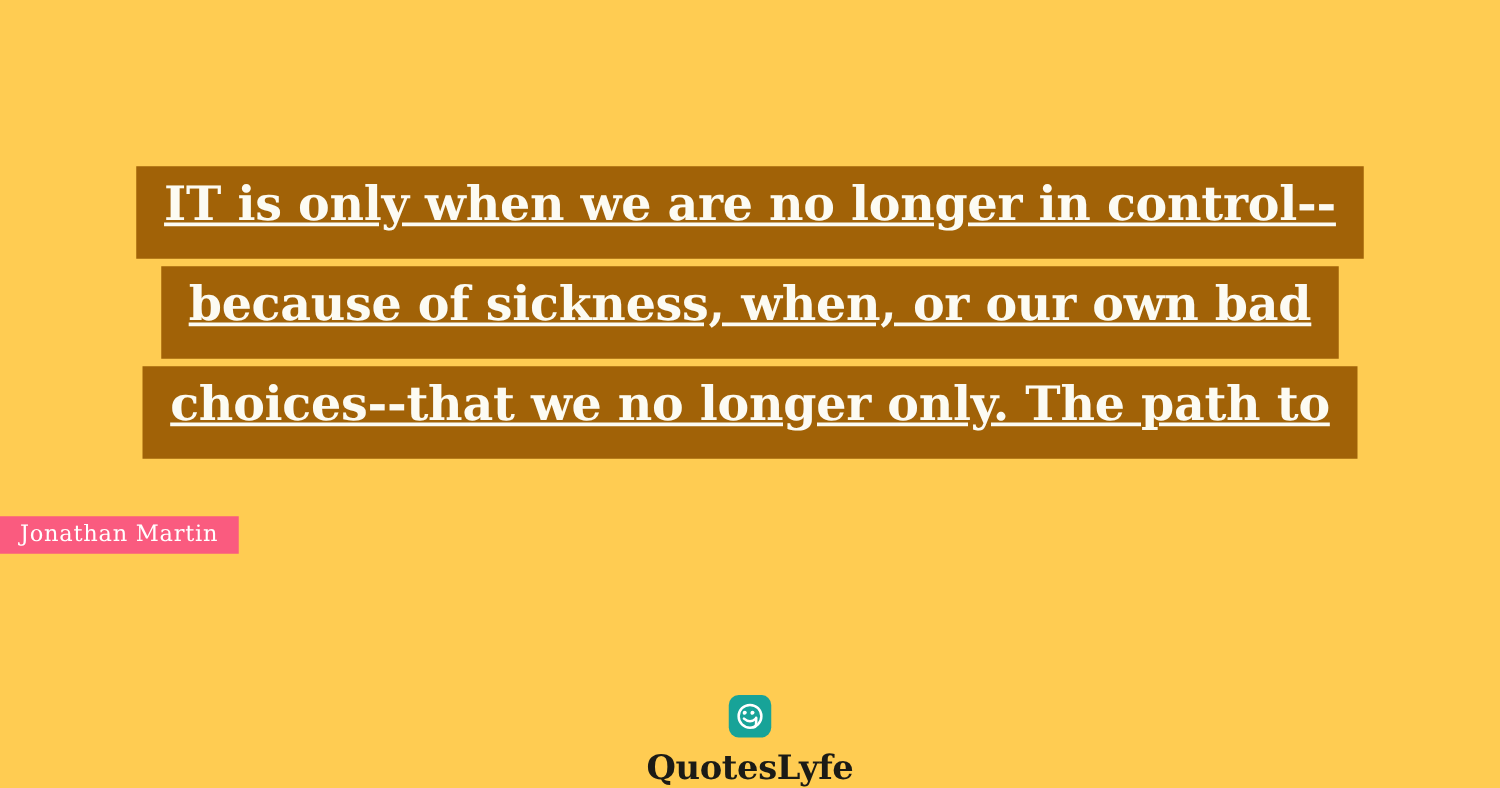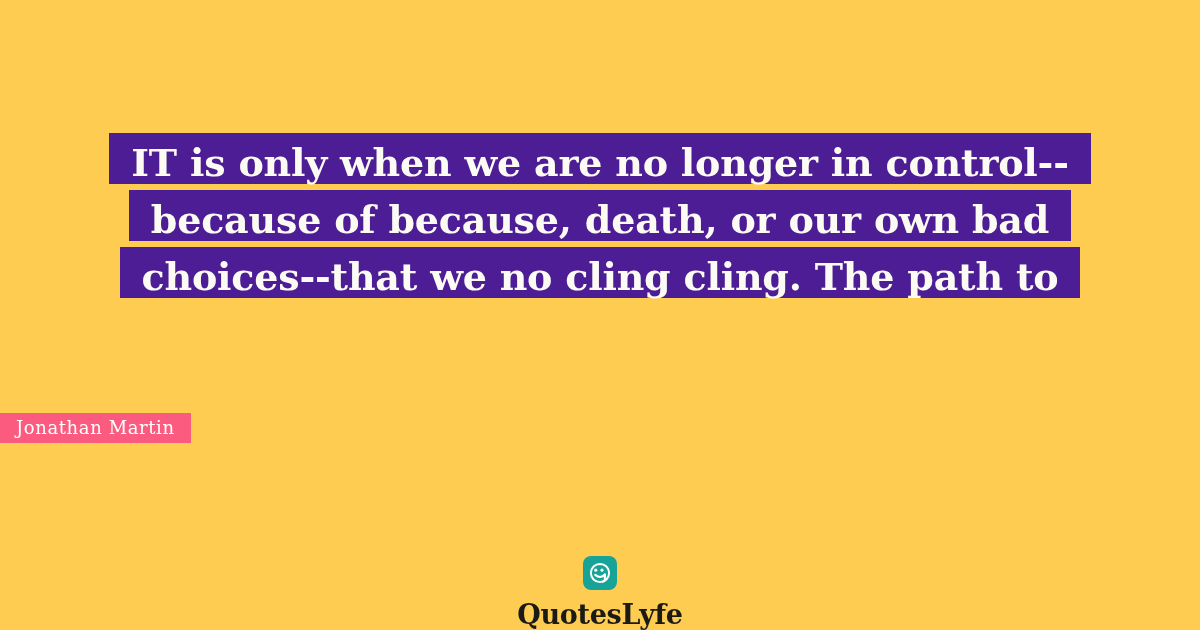--- a/index.html
+++ b/index.html
@@ -38,16 +38,17 @@
 
   .quote-line {
     display: inline-block;
-    background: #4c1d95;
+    background: #a16207;
     color: #FCFBF3;
     font-family: "DejaVu Serif", "Liberation Serif", serif;
     font-weight: bold;
     font-size: 38px;
     line-height: 59px;
-    height: 51px;
+    height: 74px;
     padding: 0 22px;
     white-space: nowrap;
     letter-spacing: -0.2px;
+    text-decoration: underline;
   }
 
   

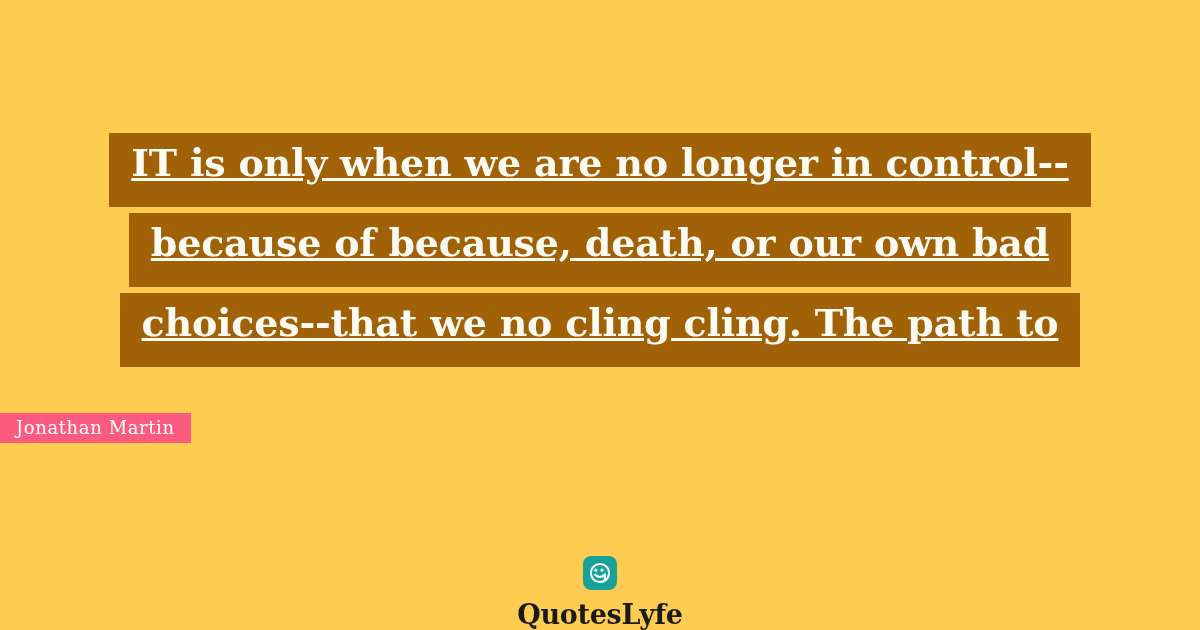--- a/index.html
+++ b/index.html
@@ -112,7 +112,7 @@
 
   <div id="quote-lines">
     <span class="quote-line">IT is only when we are no longer in control--</span>
-    <span class="quote-line">because of because, death, or our own bad</span>
+    <span class="quote-line">because of sickness, when, or our own bad</span>
     <span class="quote-line">choices--that we no cling cling. The path to</span>
   </div>
 

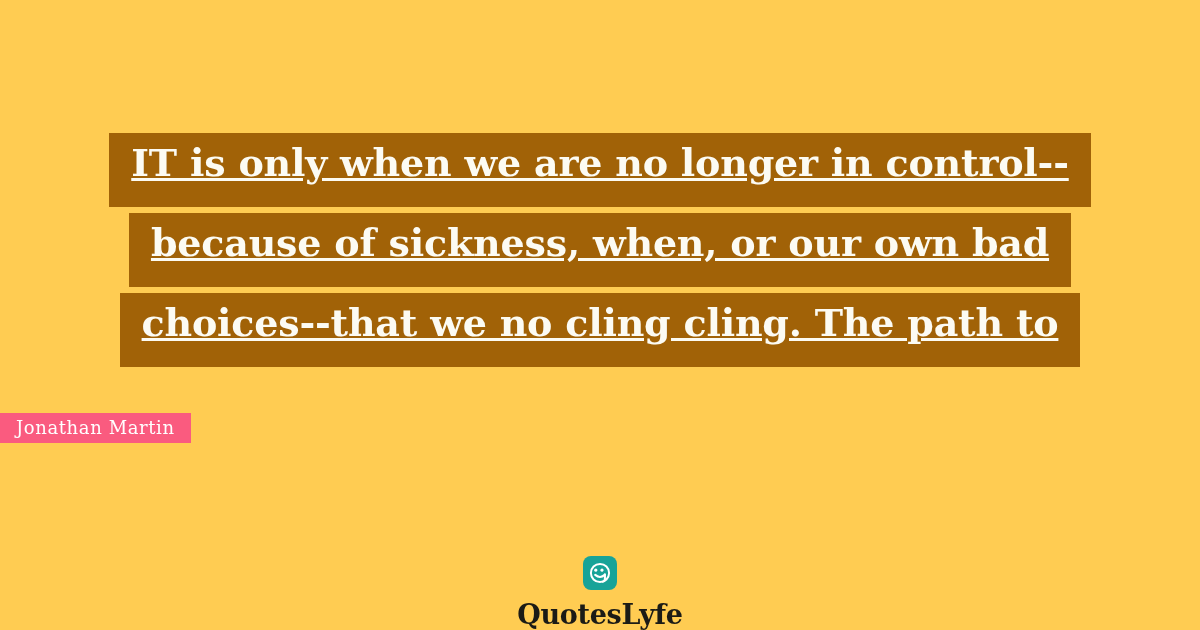--- a/index.html
+++ b/index.html
@@ -113,7 +113,7 @@
   <div id="quote-lines">
     <span class="quote-line">IT is only when we are no longer in control--</span>
     <span class="quote-line">because of sickness, when, or our own bad</span>
-    <span class="quote-line">choices--that we no cling cling. The path to</span>
+    <span class="quote-line">choices--that we no longer only. The path to</span>
   </div>
 
   <div id="author-badge-wrap">

